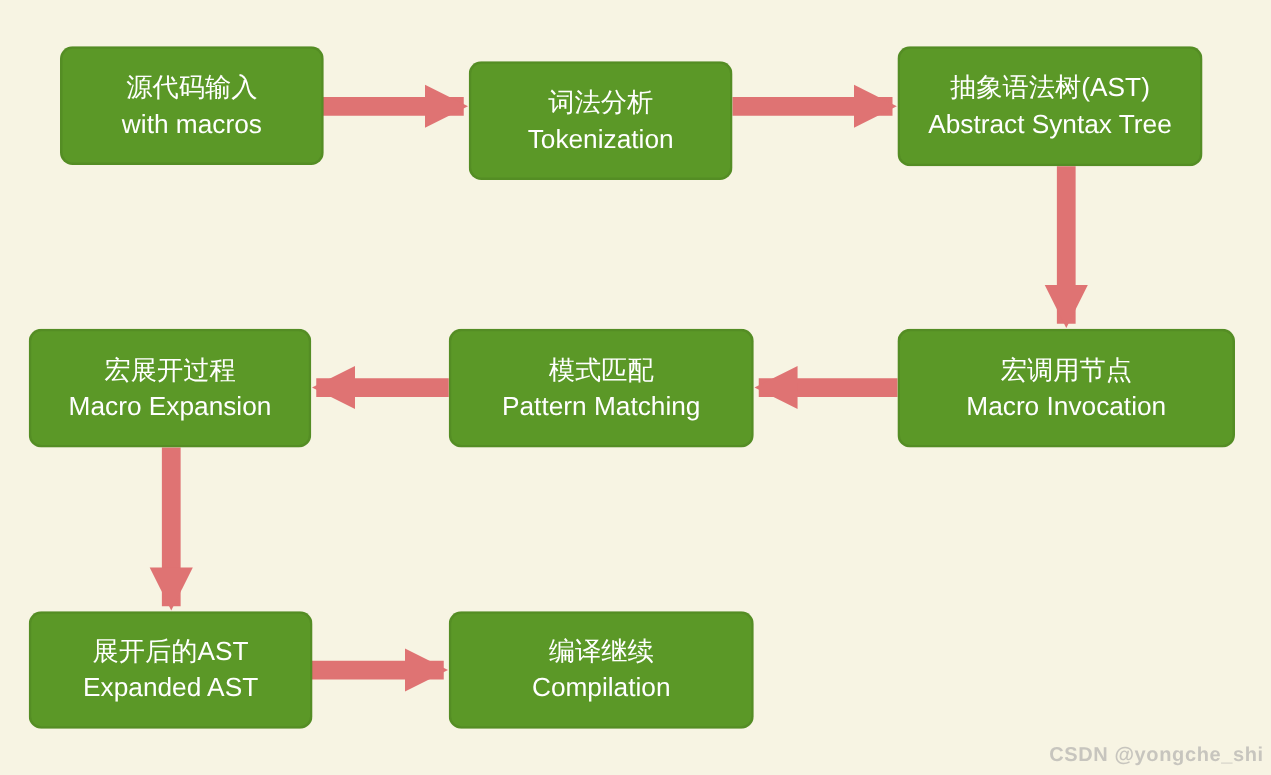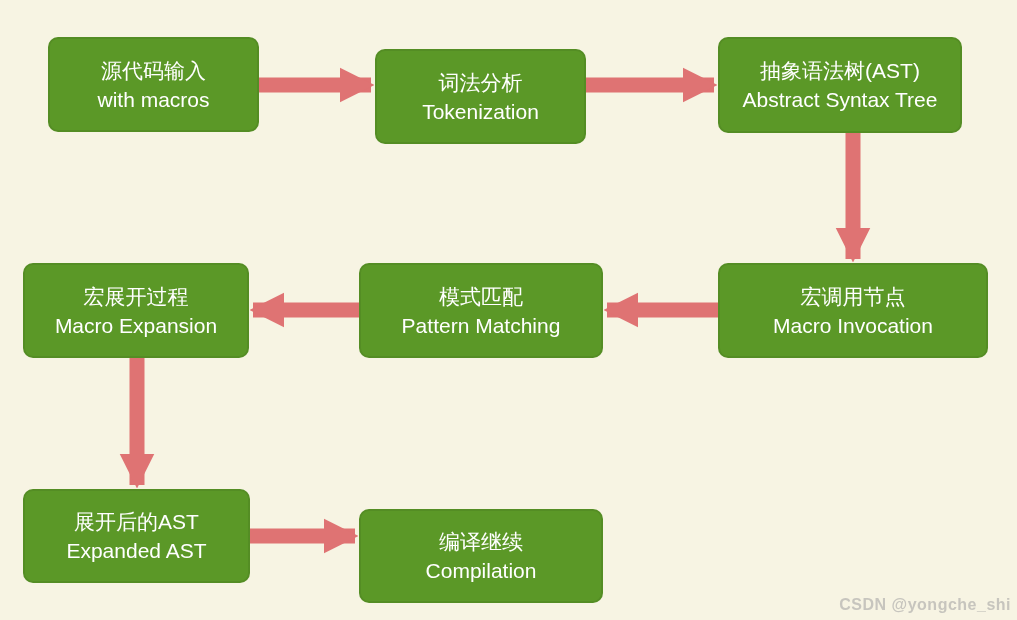--- a/index.html
+++ b/index.html
@@ -55,7 +55,7 @@
   #node-pattern-matching { left: 359px; top: 263px; width: 244px; height: 95px; }
   #node-macro-expansion  { left: 23px;  top: 263px; width: 226px; height: 95px; }
   #node-expanded-ast     { left: 23px;  top: 489px; width: 227px; height: 94px; }
-  #node-compilation      { left: 359px; top: 489px; width: 244px; height: 94px; margin-top: 20px; }
+  #node-compilation      { left: 359px; top: 489px; width: 244px; height: 94px; }
   #watermark {
     position: absolute;
     right: 6px;

